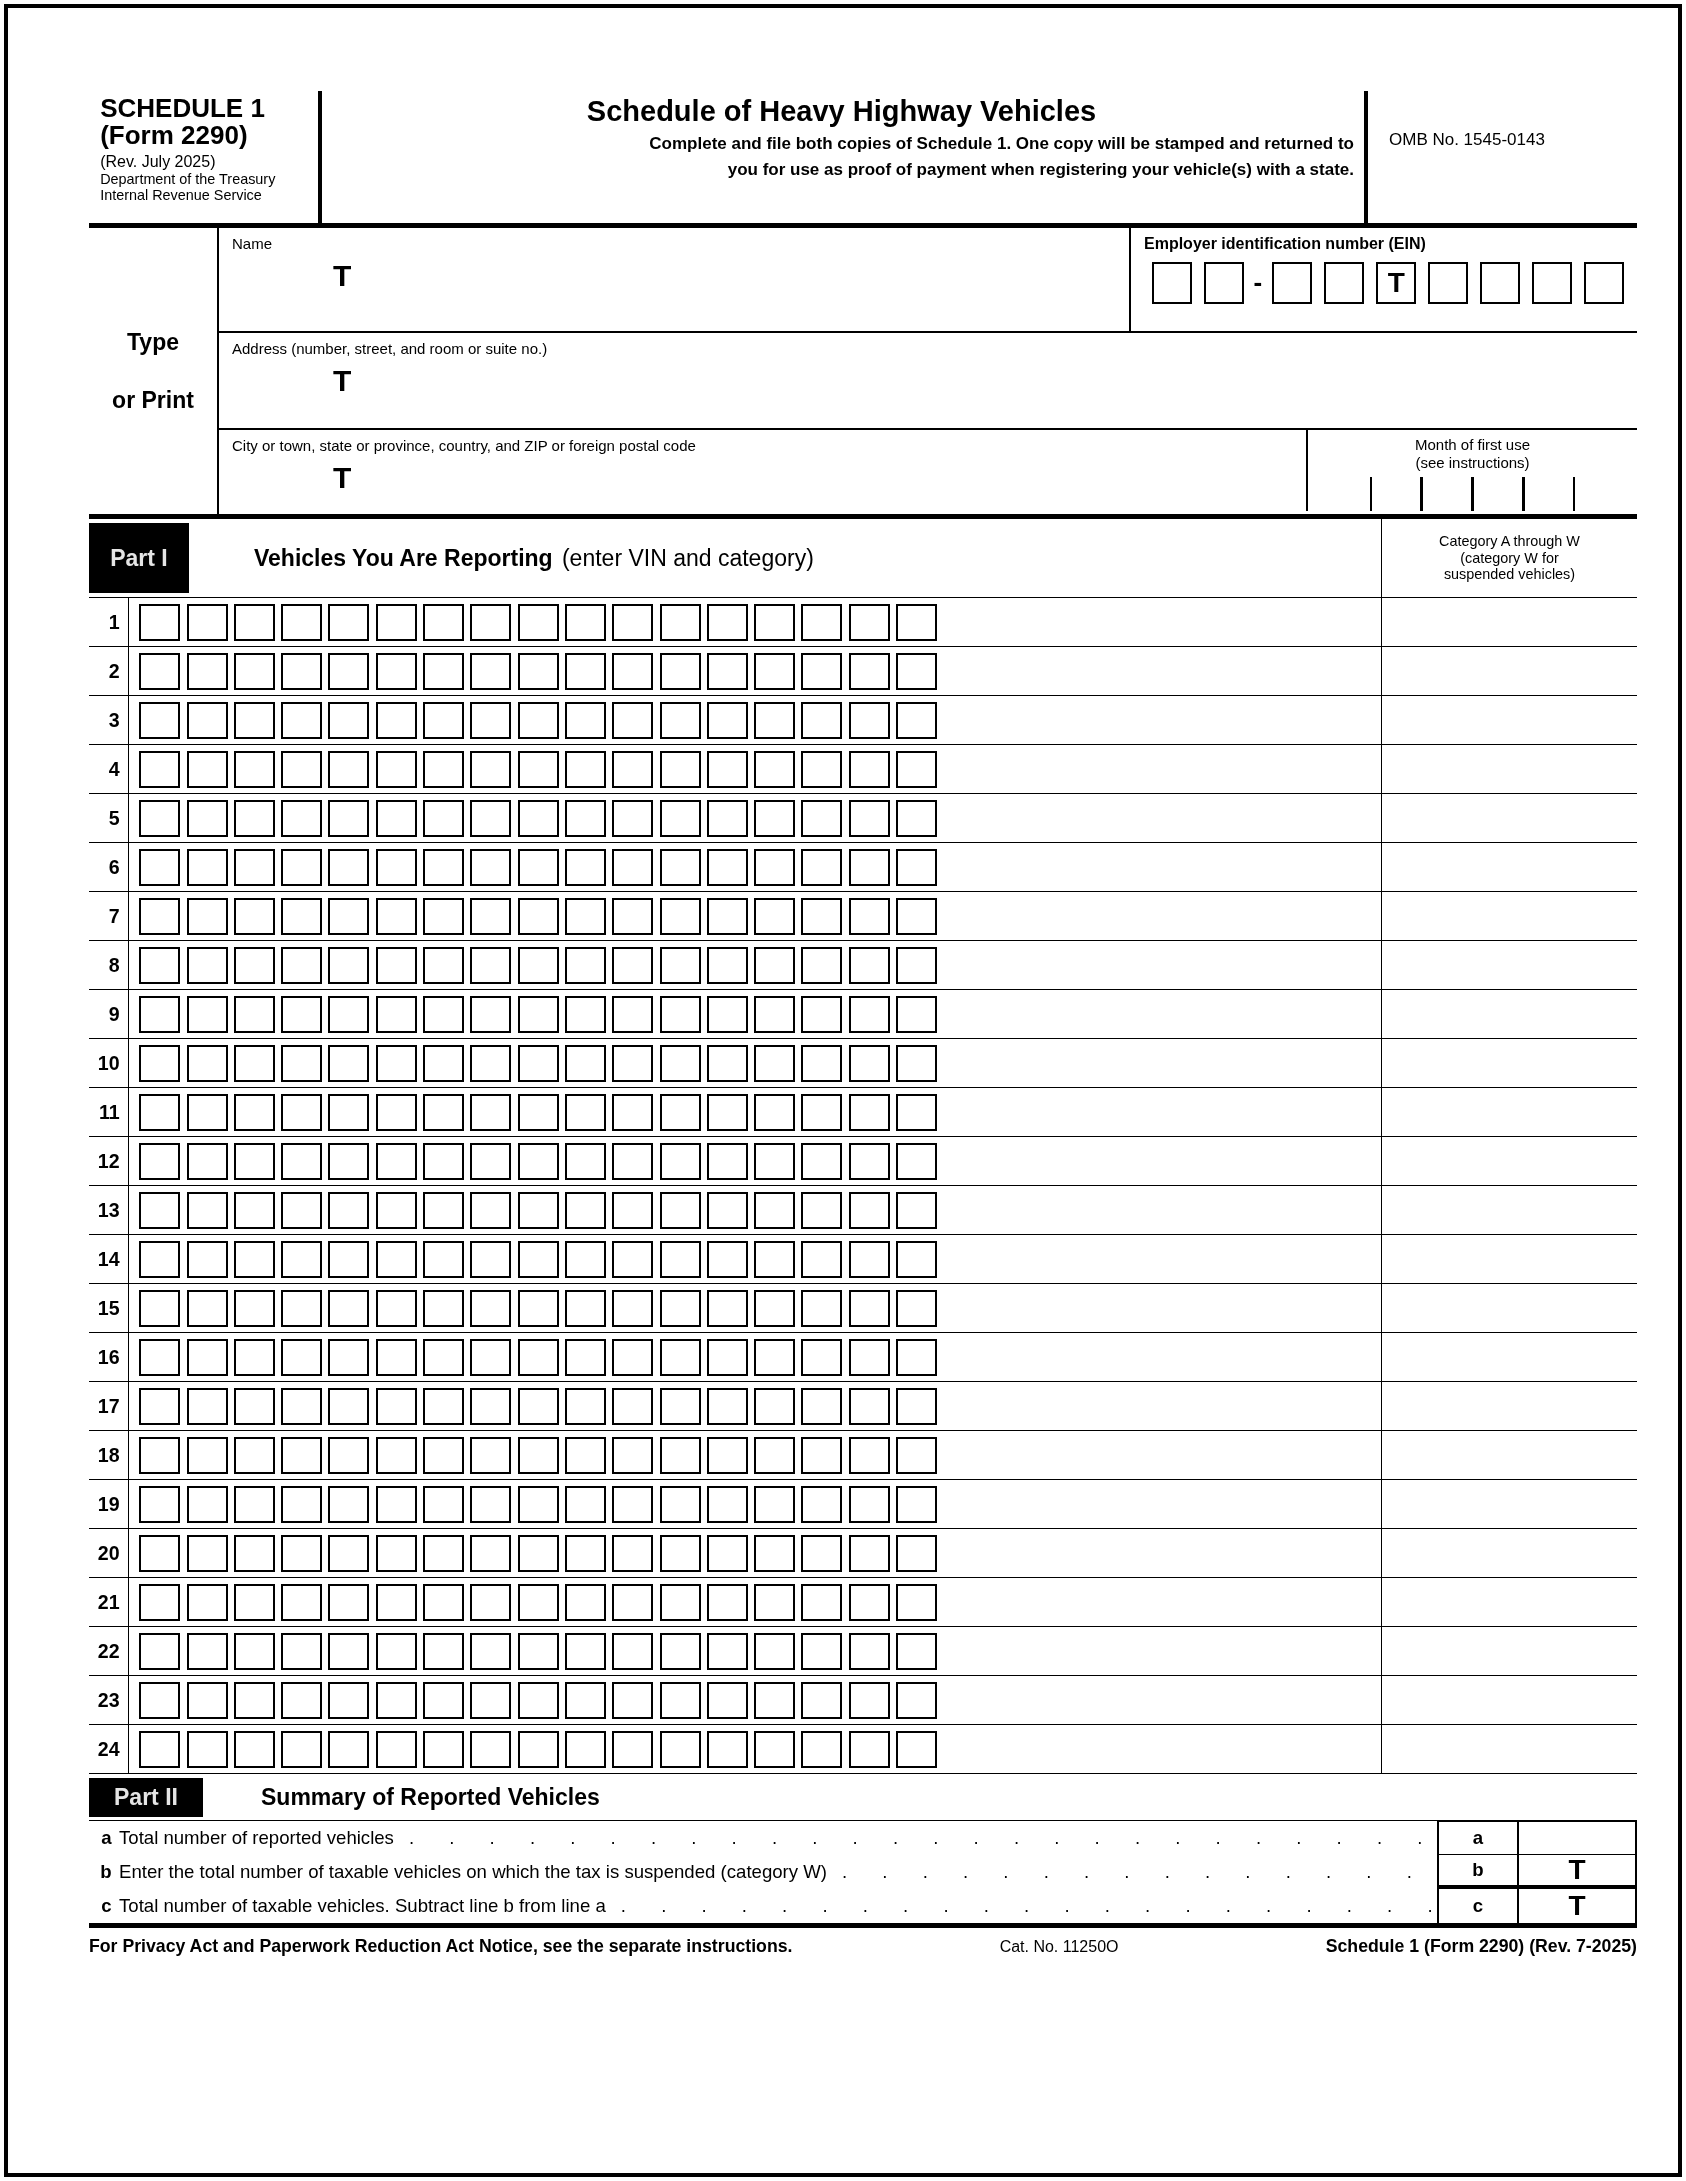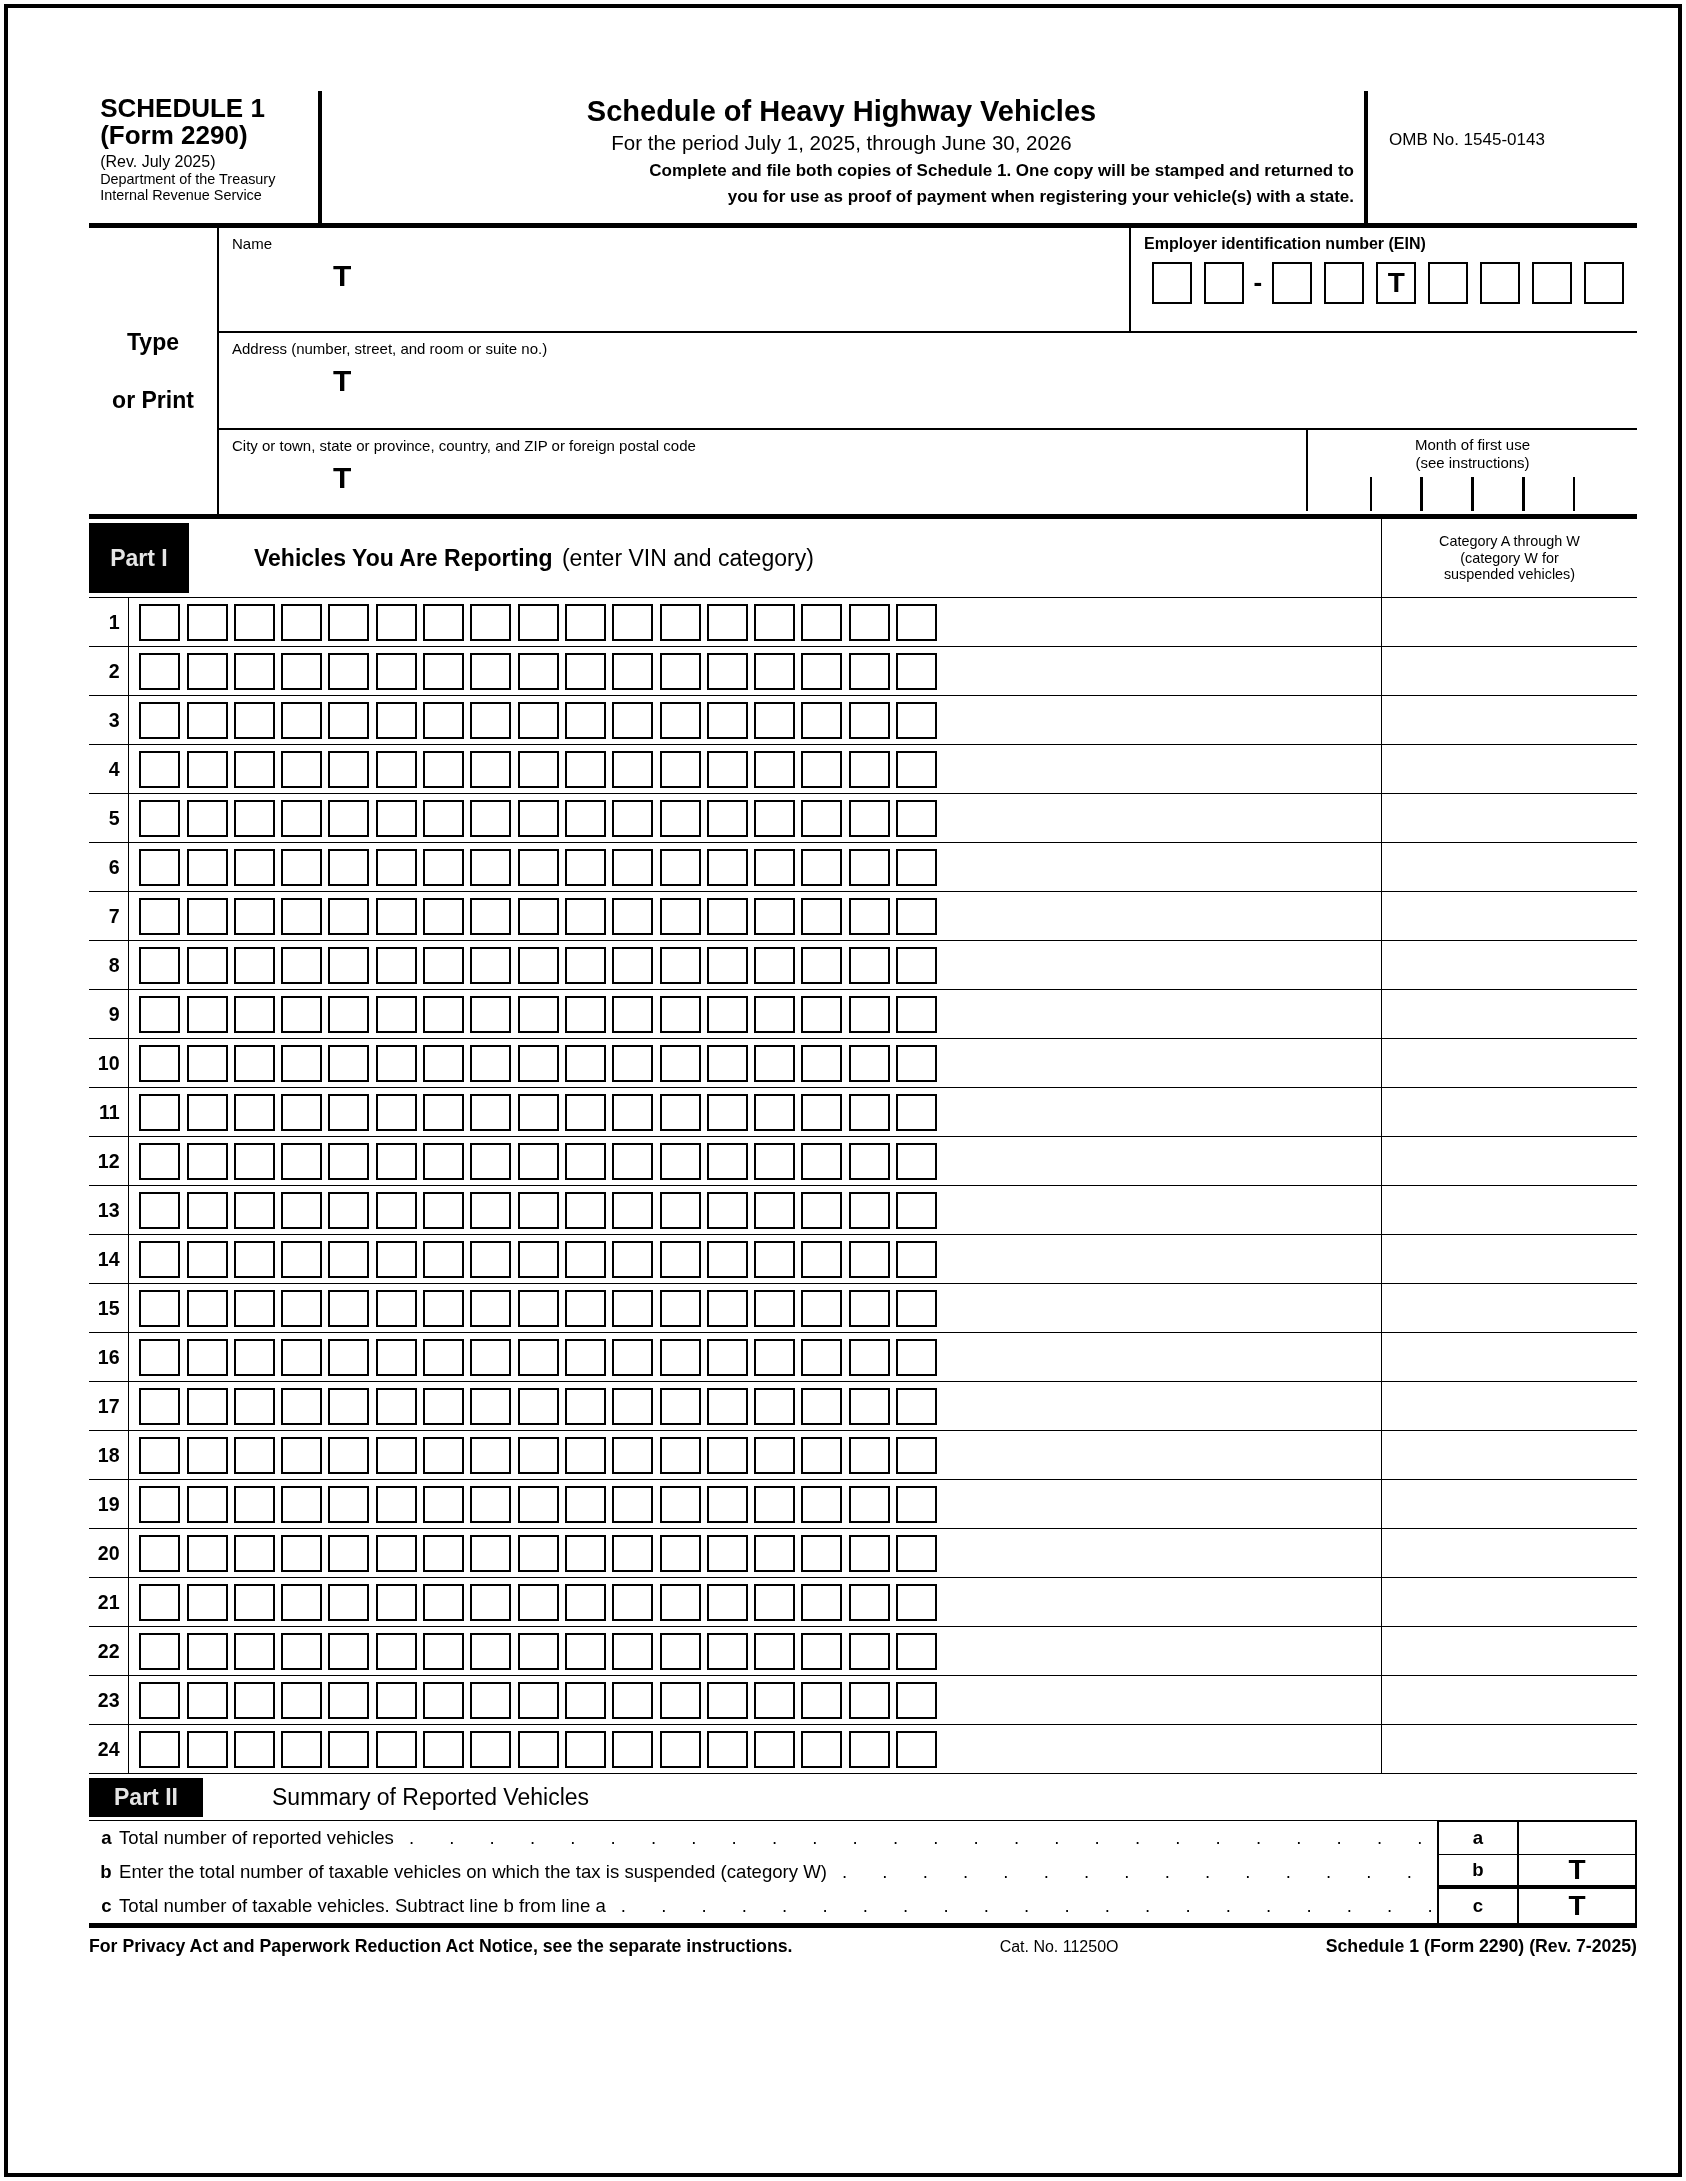--- a/index.html
+++ b/index.html
@@ -113,7 +113,6 @@
     </div>
     <div class="h-center">
       <div class="h-title">Schedule of Heavy Highway Vehicles</div>
-      <div class="h-period">For the period July 1, 2025, through June 30, 2026</div>
       <div class="h-instr">Complete and file both copies of Schedule 1. One copy will be stamped and returned to</div>
       <div class="h-instr">you for use as proof of payment when registering your vehicle(s) with a state.</div>
     </div>

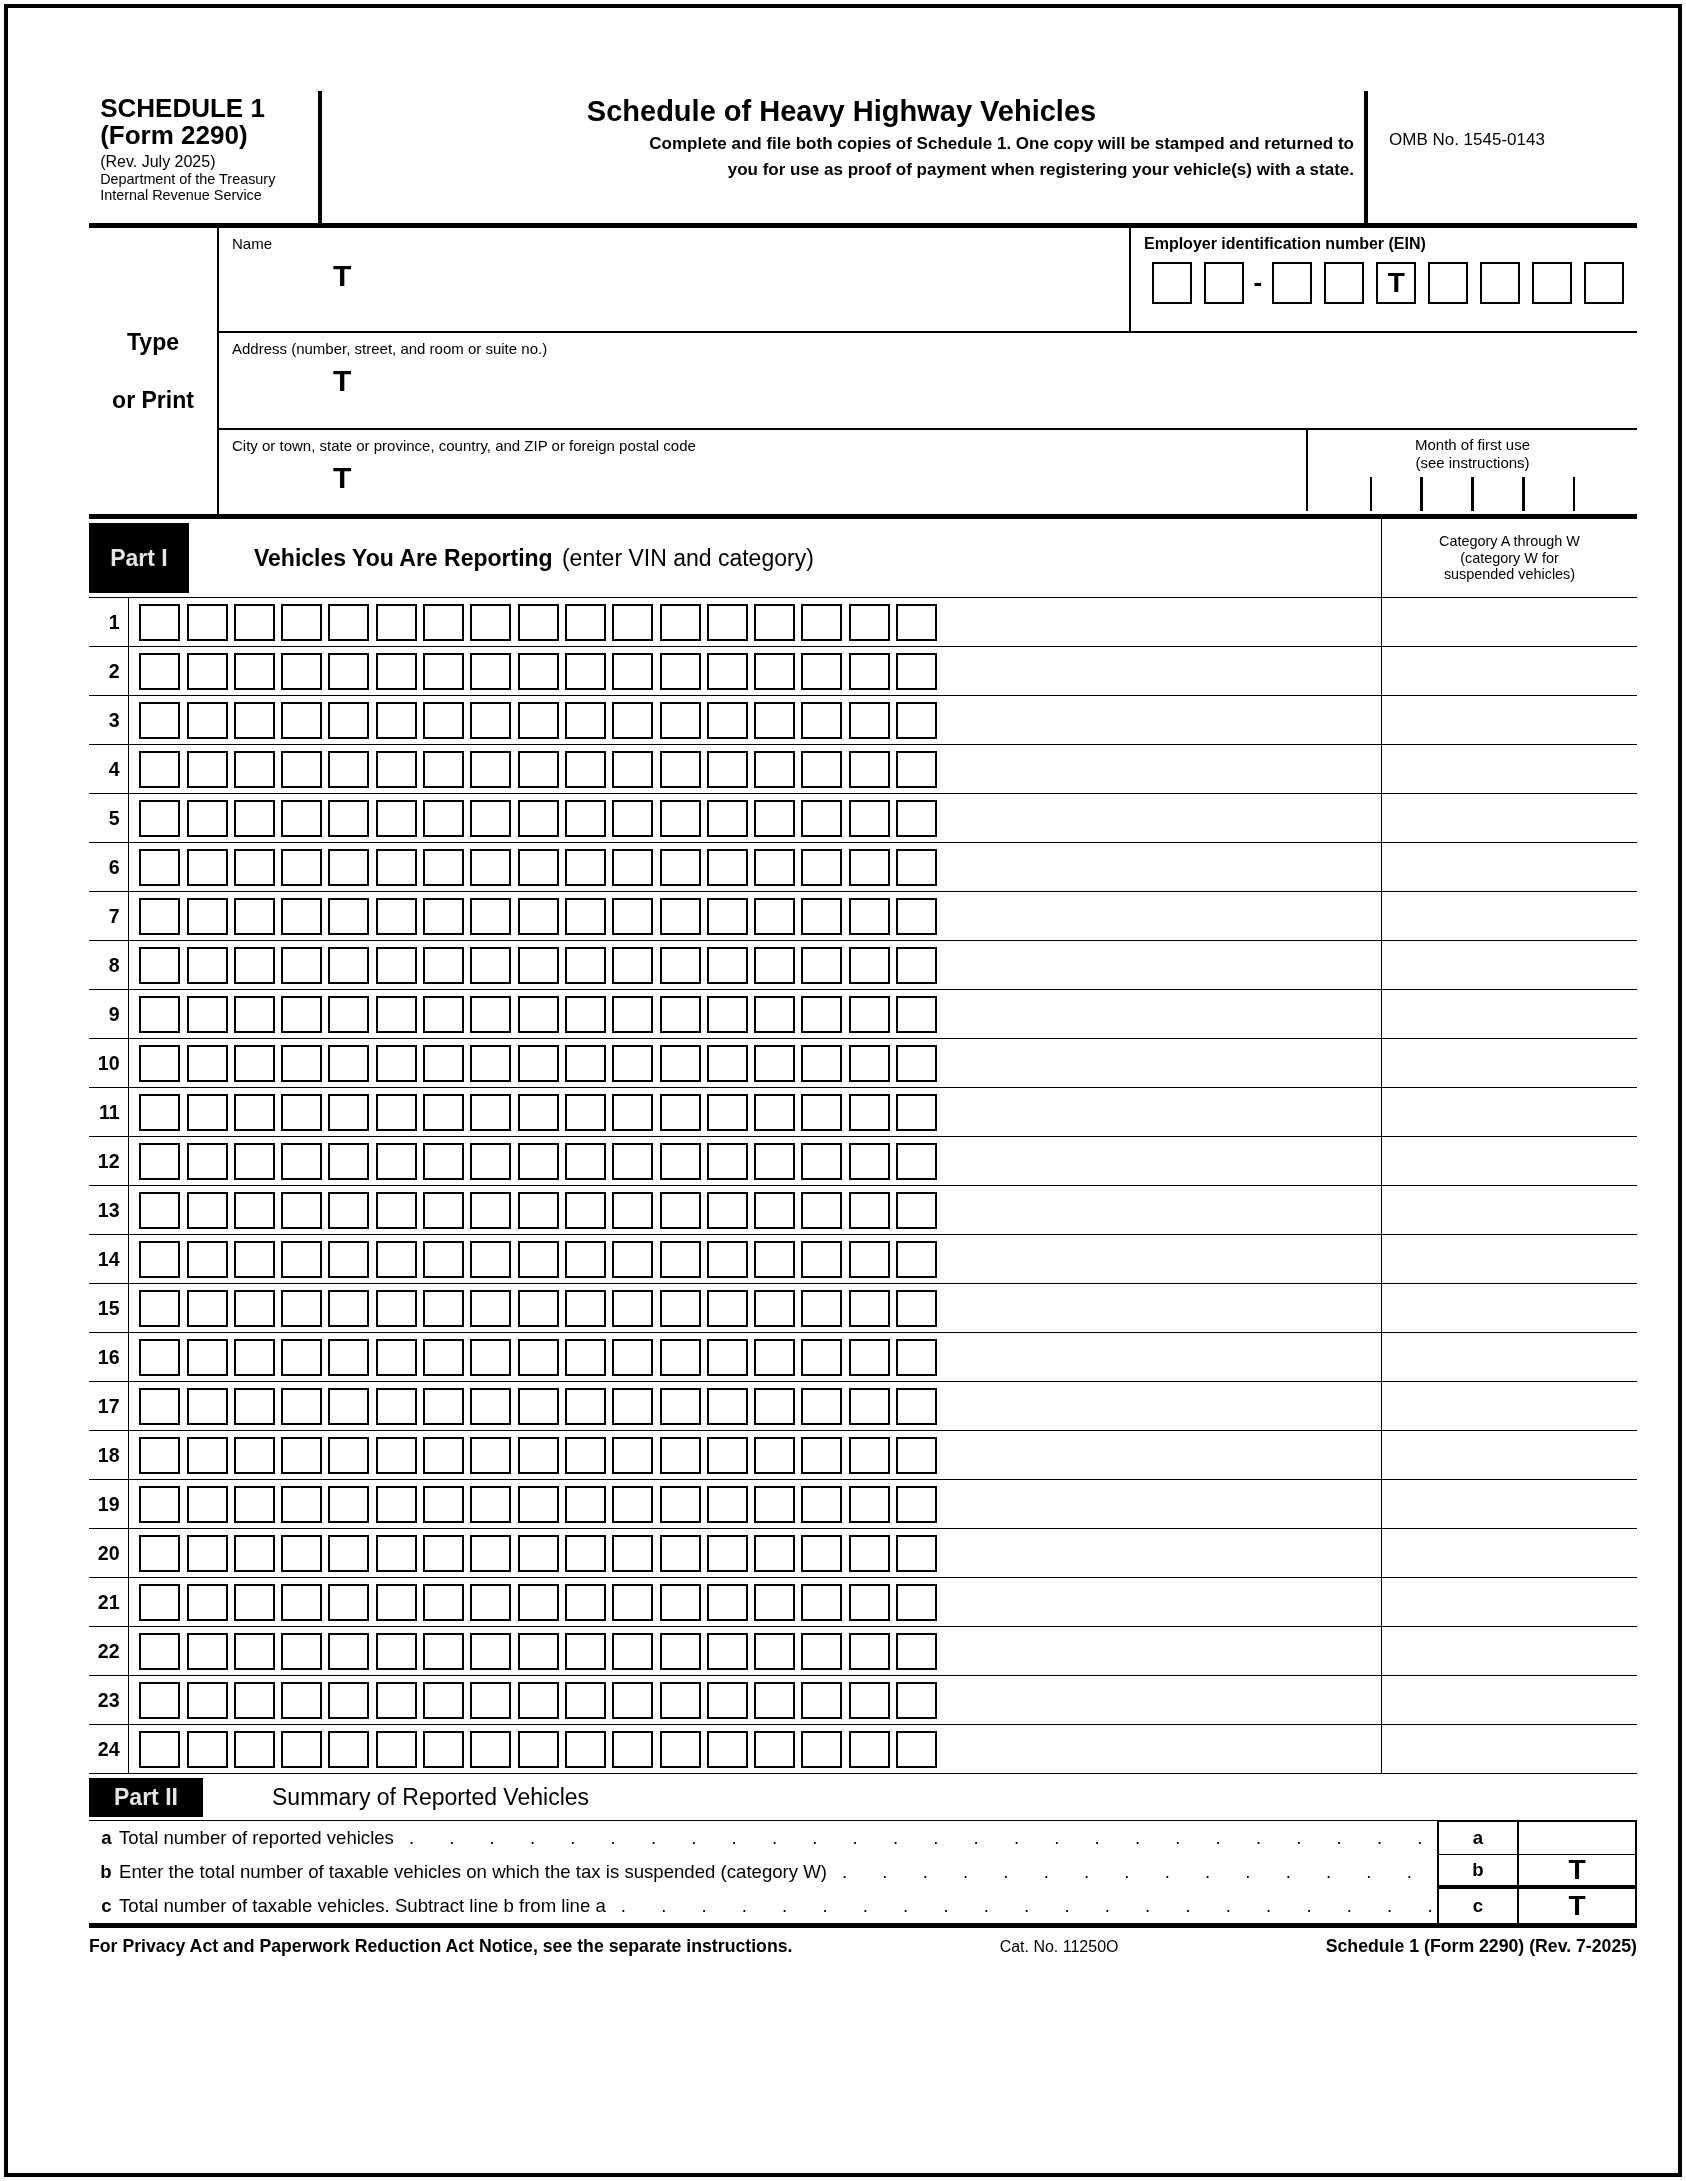--- a/index.html
+++ b/index.html
@@ -72,7 +72,7 @@
   
   .part2-head { height:47px; border-bottom:1.9px solid #000; display:flex; align-items:center; }
   .p2-badge { width:114px; height:39px; font-size:23px; }
-  .p2-title { font-size:23px; font-weight:normal; padding-left:58px;margin-left:11px; }
+  .p2-title { font-size:23px; font-weight:bold; padding-left:58px; }
   .summary { border-bottom:5.6px solid #000; }
   .srow { height:34px; display:flex; align-items:center; font-size:18.6px; }
   .s-letter { width:30px; text-align:right; font-weight:bold; padding-right:7.5px; flex:0 0 auto; }

